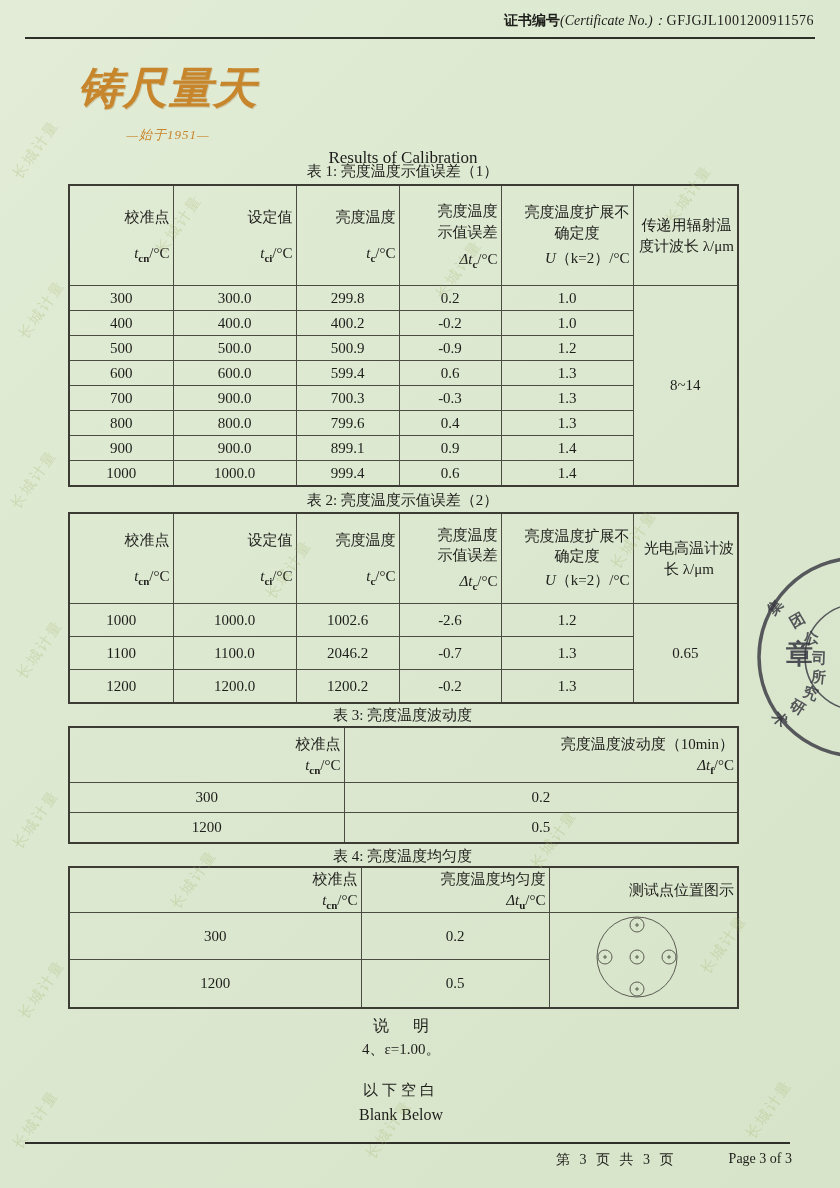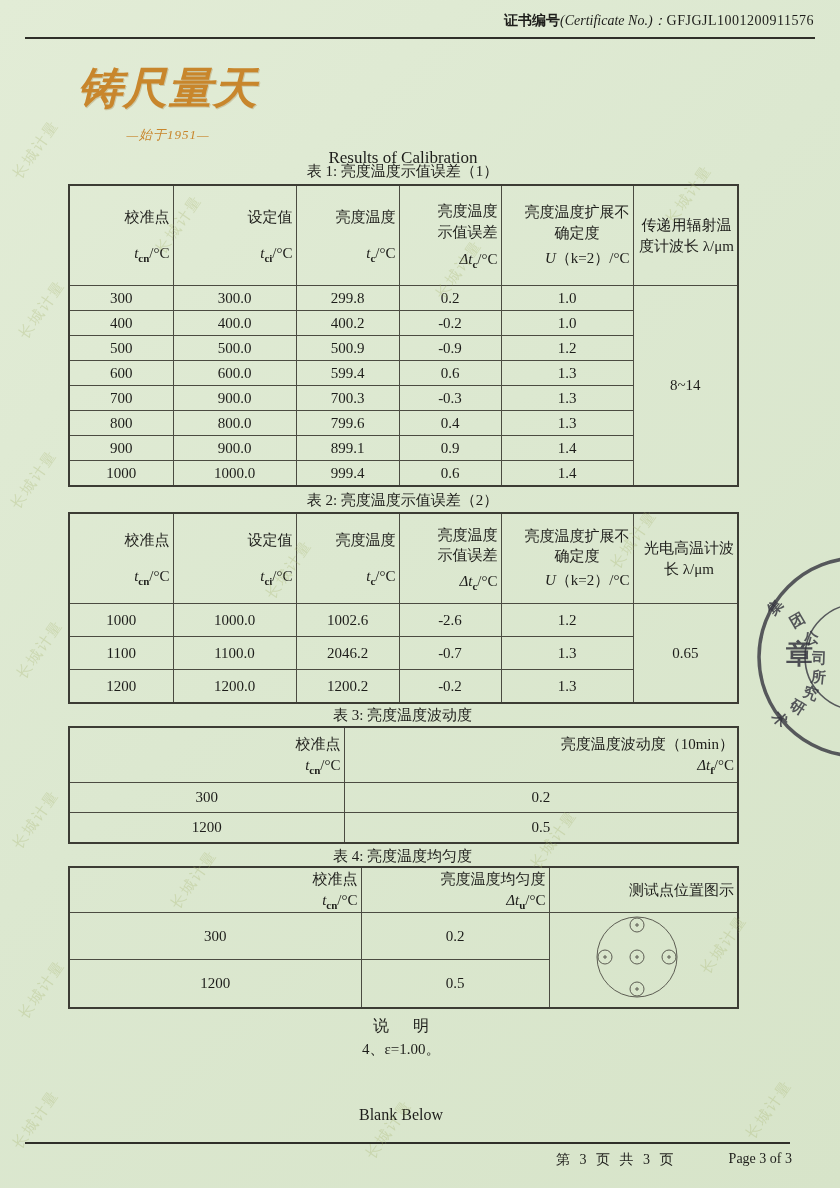--- a/index.html
+++ b/index.html
@@ -382,6 +382,7 @@
 
   <div class="notes-title">说 明</div>
   <div class="note-item">4、ε=1.00。</div>
+  <div class="blank-cn">以下空白</div>
   <div class="blank-en">Blank Below</div>
 
   <div class="rule-bottom"></div>

